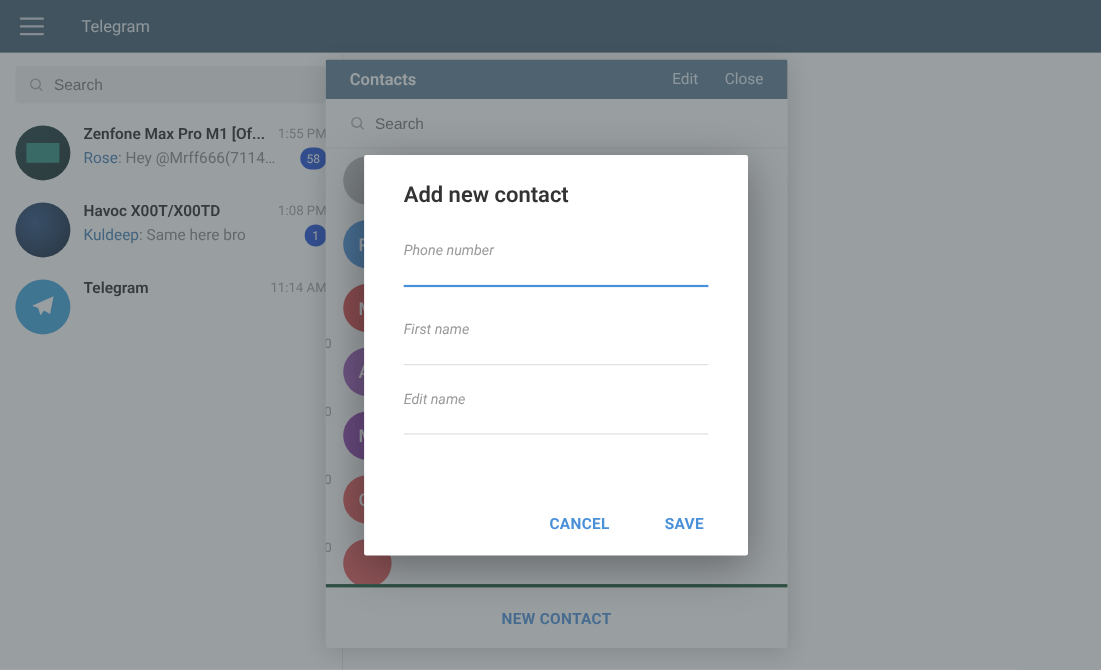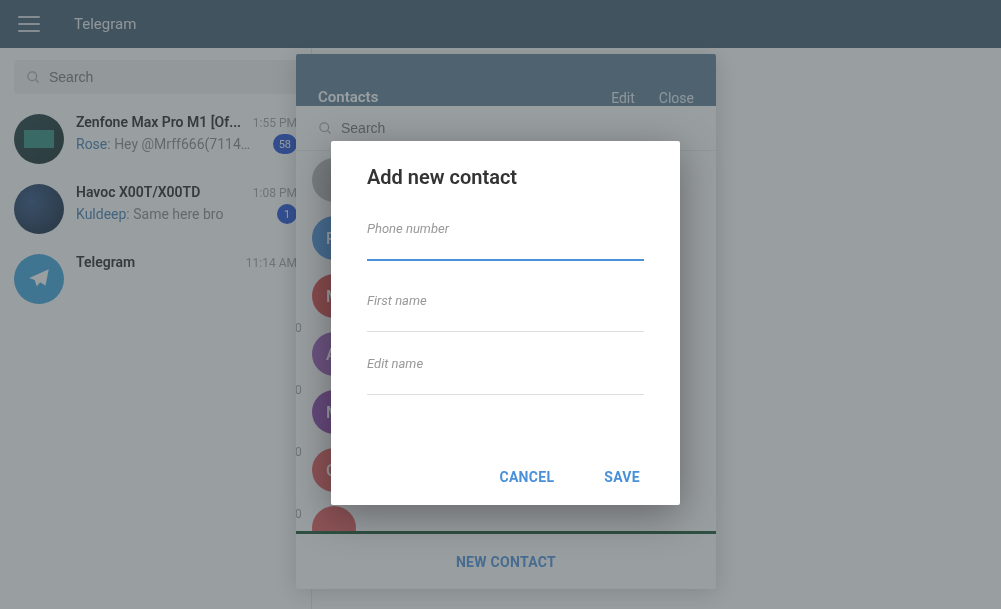--- a/index.html
+++ b/index.html
@@ -157,11 +157,11 @@
       flex-direction: column;
     }
     .contacts-header {
-      height: 52px;
+      height: 36px;
       background: #5a7d91;
       color: #fff;
       display: flex;
-      align-items: flex-end;
+      align-items: center;
       padding: 0 22px;
     }
     .contacts-title { font-weight: 600; font-size: 15px; flex: 1;}

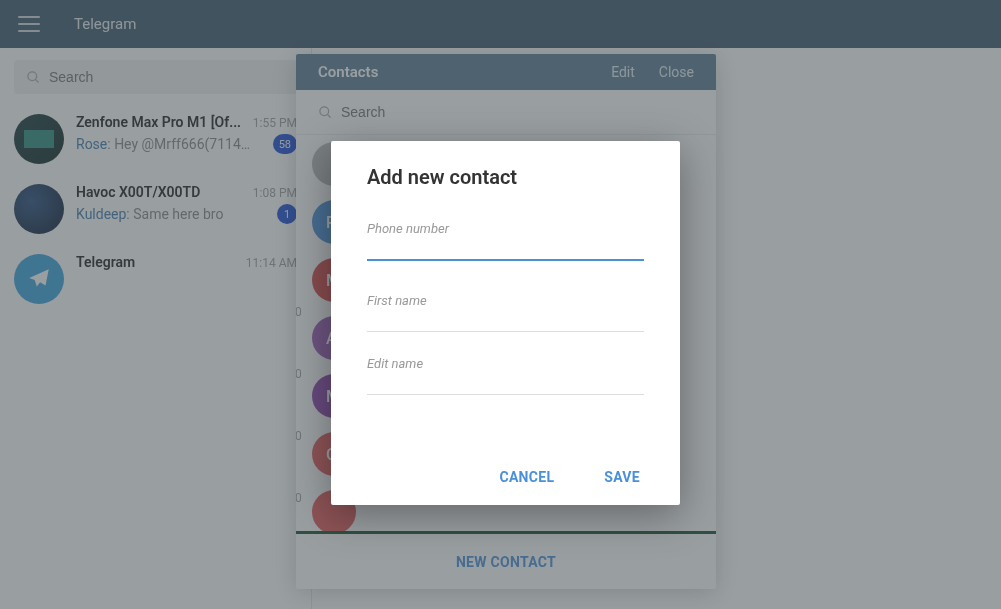--- a/index.html
+++ b/index.html
@@ -90,7 +90,7 @@
     .chat-top {
       display: flex;
       justify-content: space-between;
-      align-items: flex-end;
+      align-items: flex-start;
     }
     .chat-title {
       font-weight: 600;

